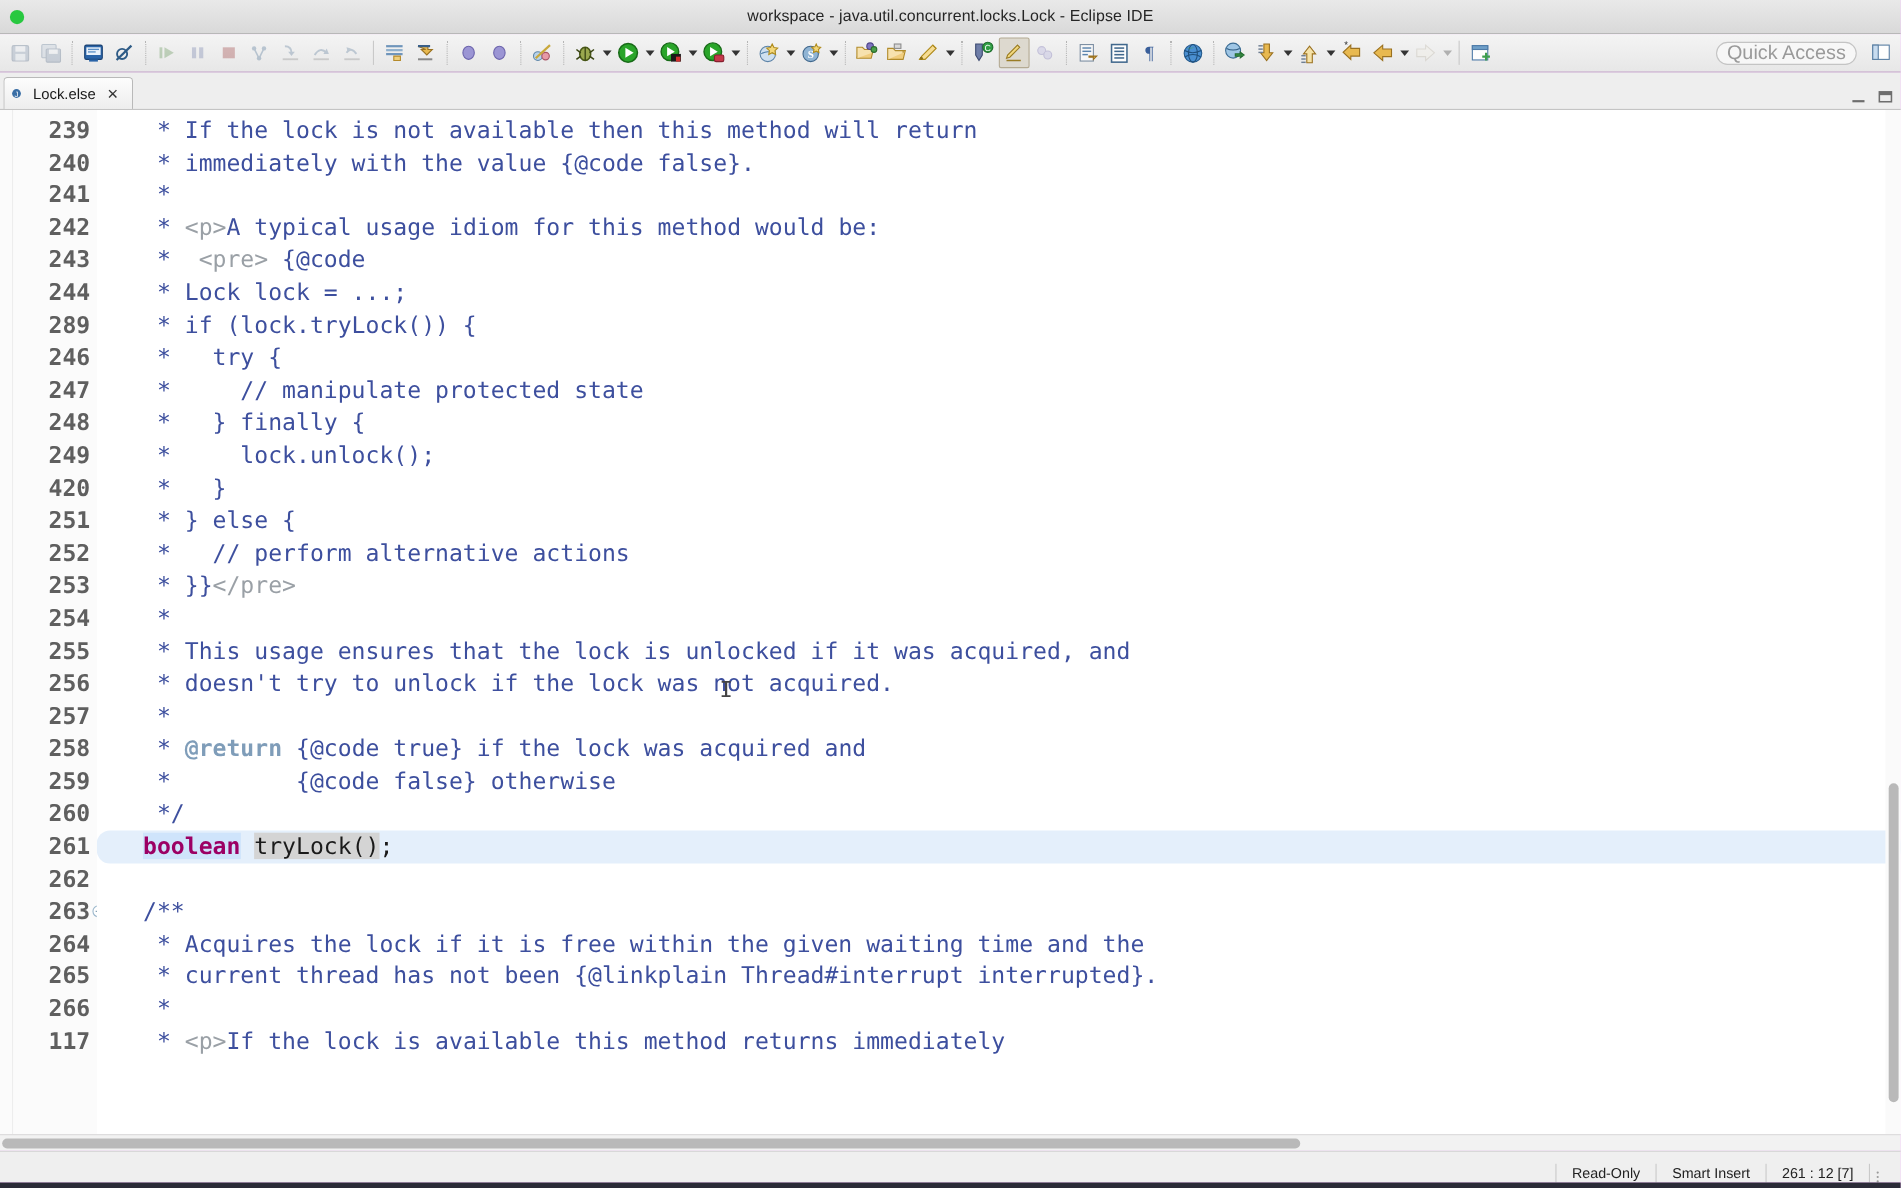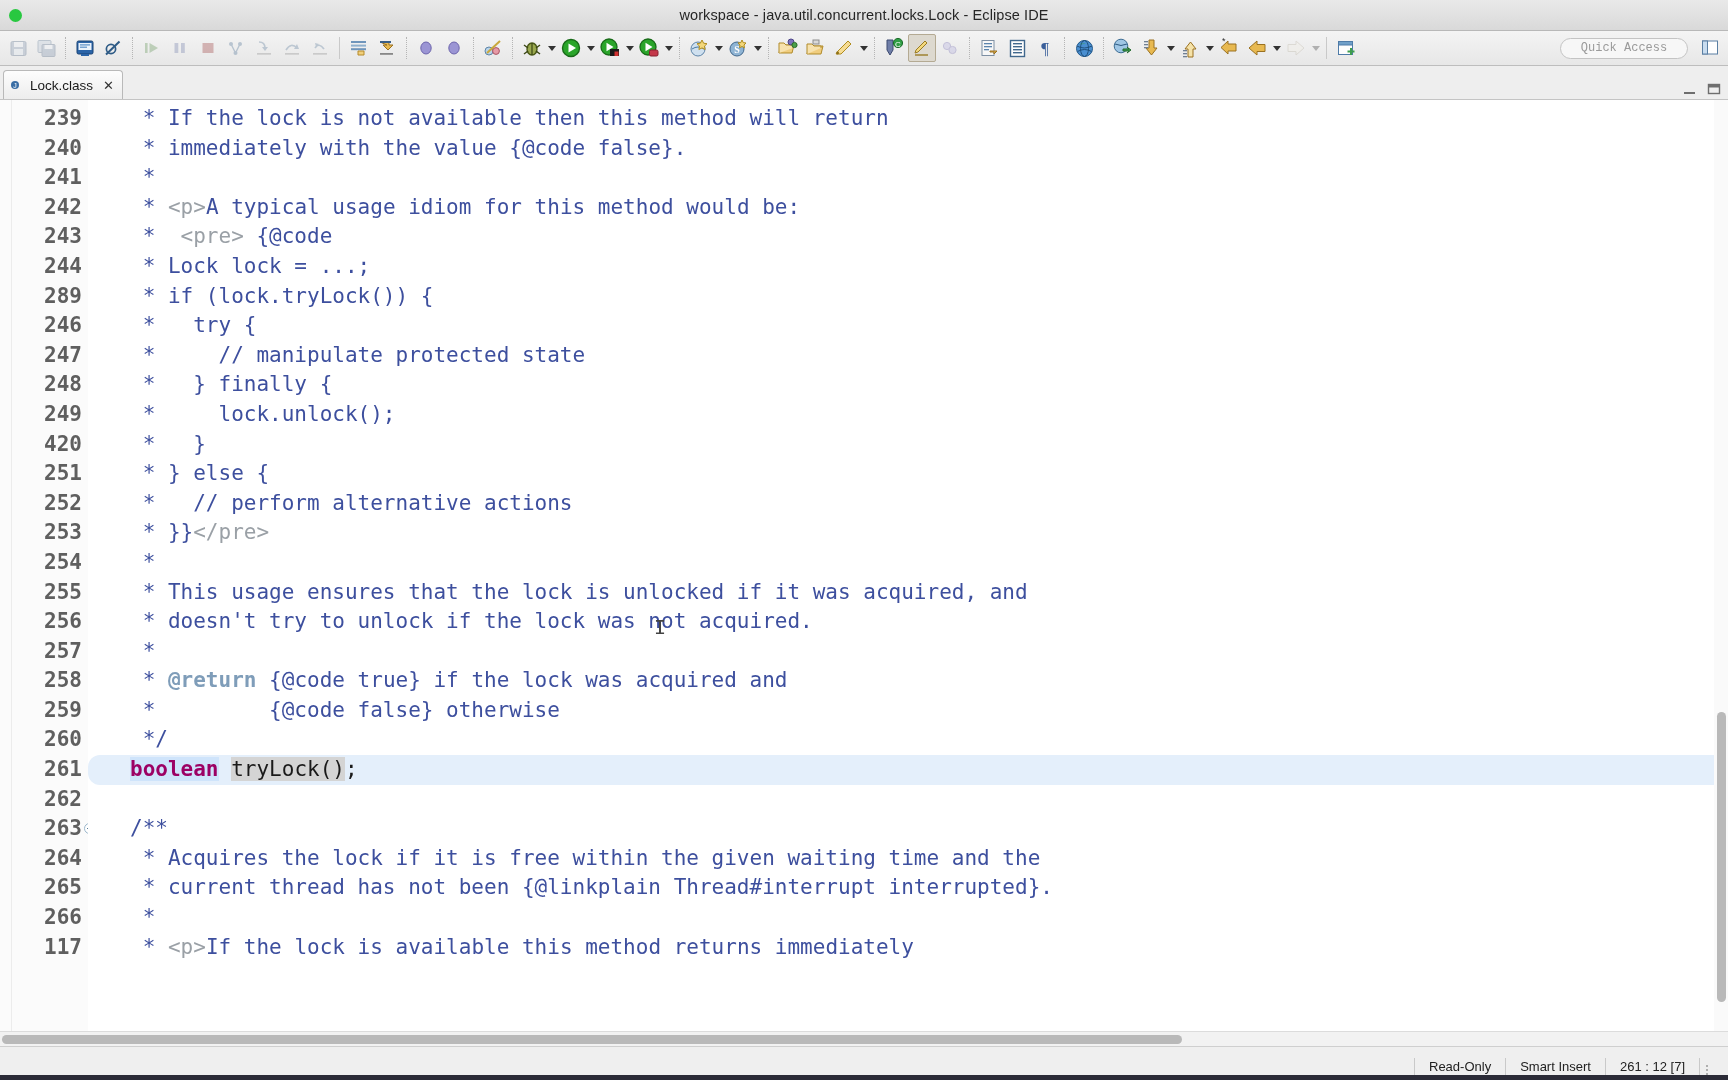--- a/index.html
+++ b/index.html
@@ -46,8 +46,8 @@
   .spacer { flex: 1 1 auto; }
   .quick-access {
     width: 128px; height: 21px; border:1px solid #c4c4c4; border-radius: 11px;
-    background:#f7f7f7; color:#9a9a9a; font-size: 12px;
-    display:flex; align-items:center; justify-content:center; margin-right: 8px; font-family: Liberation Mono, monospace;
+    background:#f7f7f7; color:#9a9a9a; font-size: 18px;
+    display:flex; align-items:center; justify-content:center; margin-right: 8px;
   }
 
   

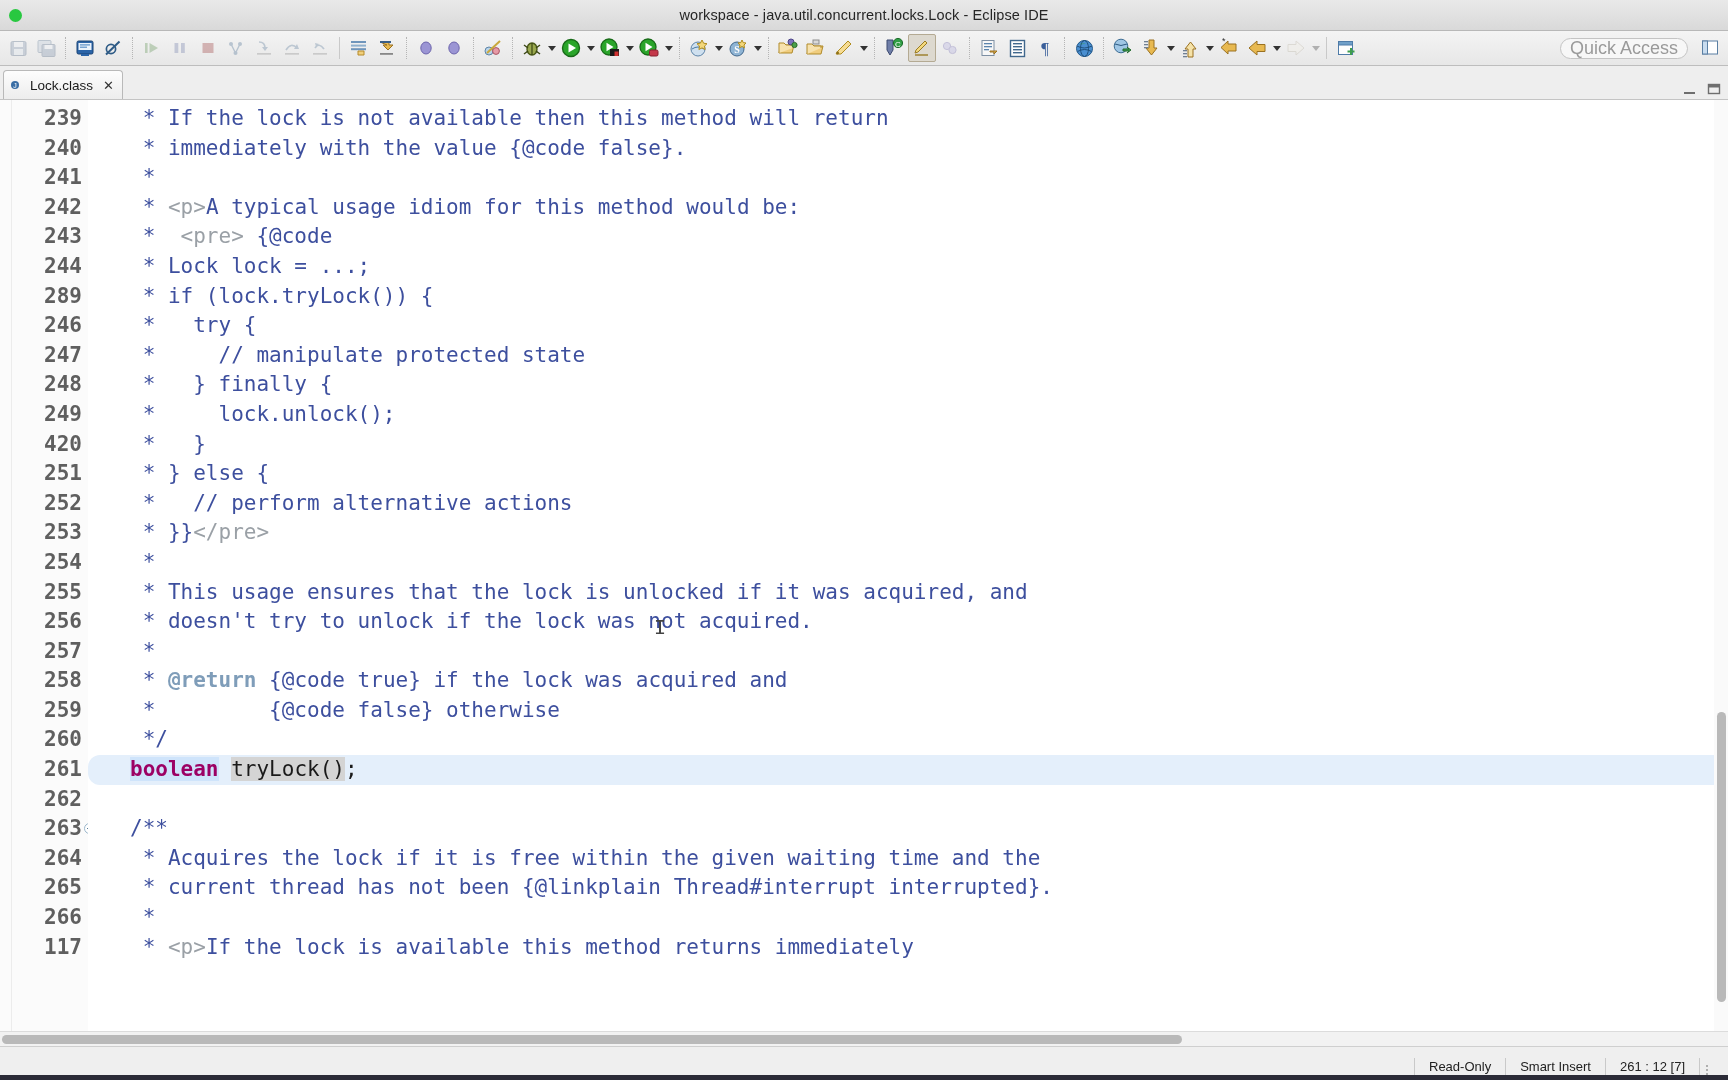--- a/index.html
+++ b/index.html
@@ -475,7 +475,7 @@
             <text x="5" y="10" font-size="7" fill="#fff" text-anchor="middle" font-family="Liberation Sans, sans-serif">J</text>
           </svg>
       </span>
-      <span>Lock.class</span>
+      <span>Lock.else</span>
       <span class="xclose">✕</span>
     </div>
     <div class="minmax">

